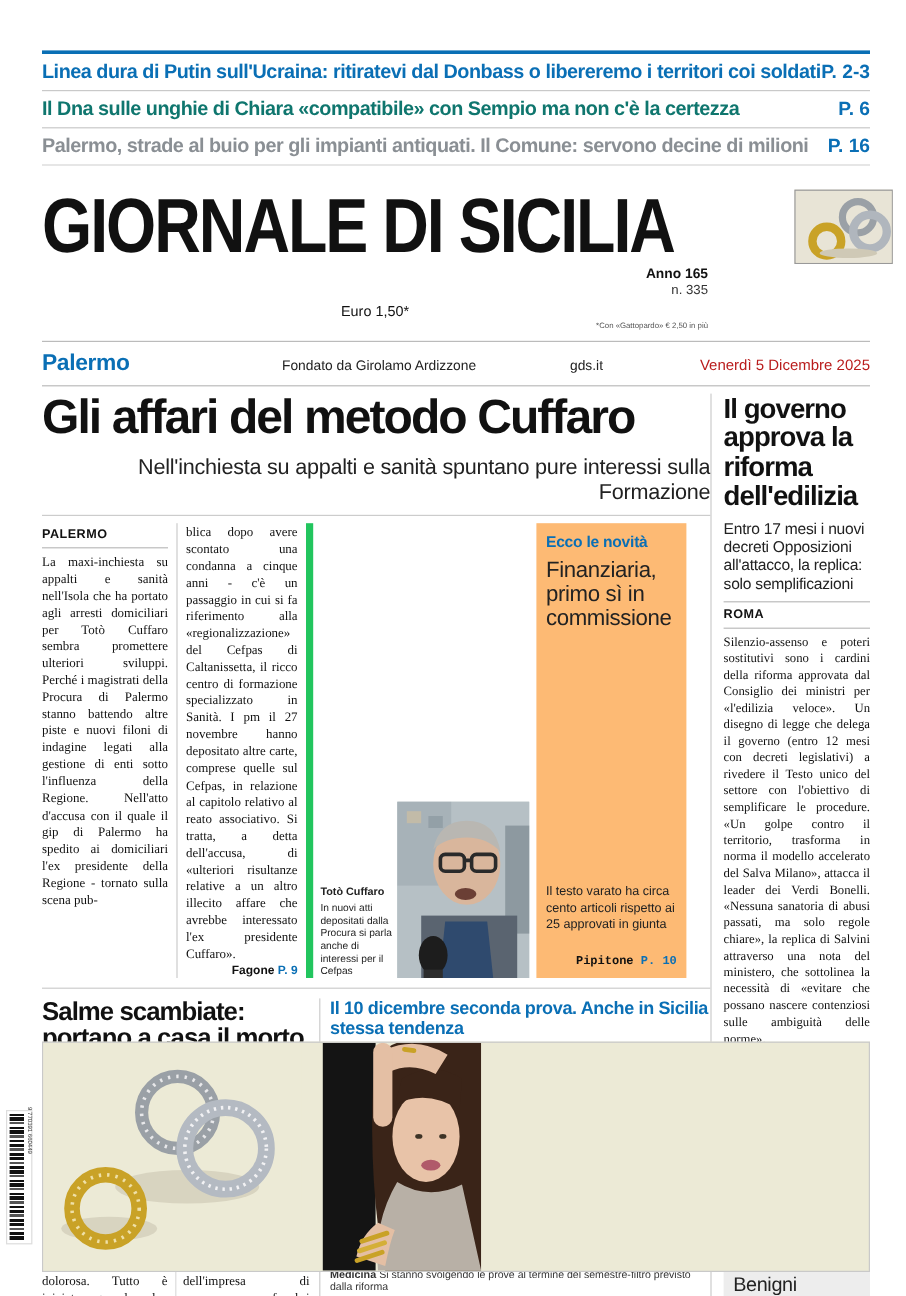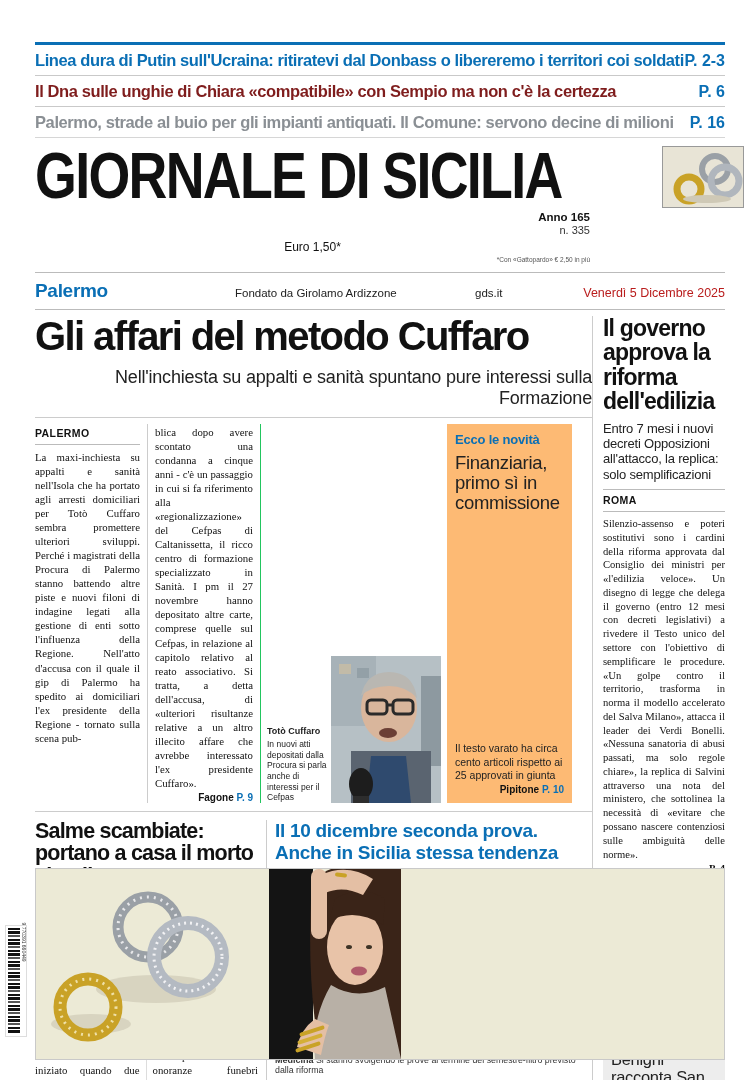--- a/index.html
+++ b/index.html
@@ -13,7 +13,7 @@
   .strip-row:last-of-type { border-bottom:1px solid #d6d6d6; }
   .strip-text { font-weight:bold; font-size:16.5px; letter-spacing:-0.4px; }
   .strip-text.blue { color:#0a6fb5; }
-  .strip-text.black { color:#7f1d1d; }
+  .strip-text.black { color:#0f766e; }
   .strip-text.gray { color:#8a8f94; }
   .strip-page { font-weight:bold; font-size:16px; color:#0a6fb5; white-space:nowrap; }
 

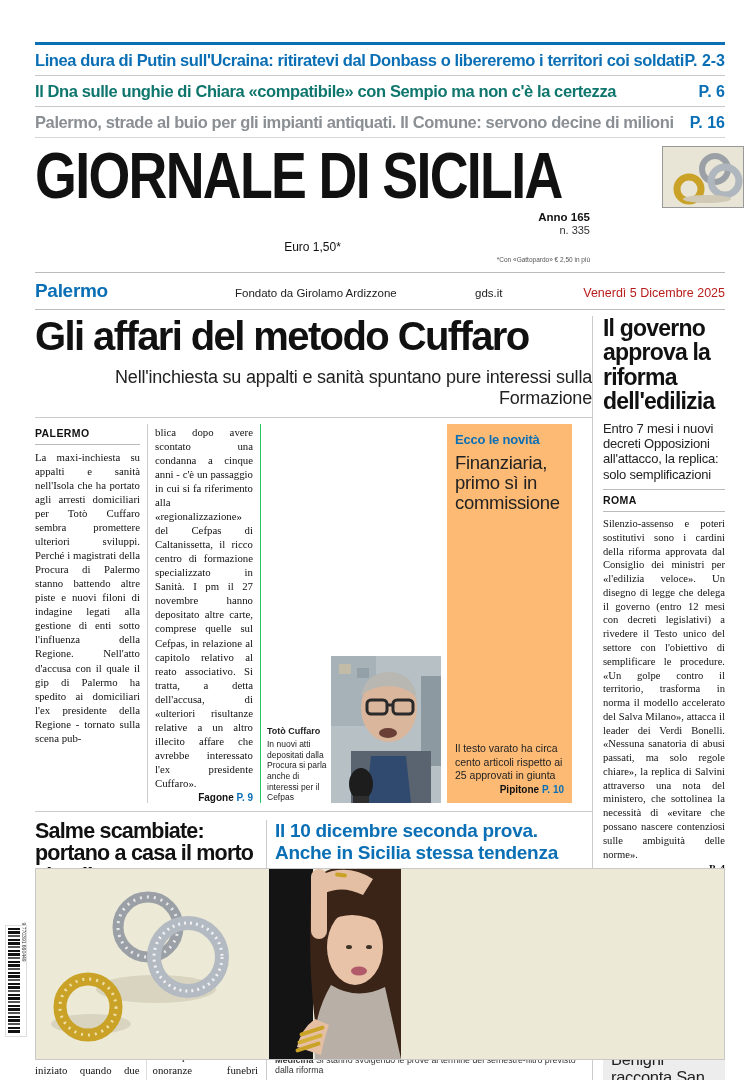--- a/index.html
+++ b/index.html
@@ -18,7 +18,7 @@
   .strip-page { font-weight:bold; font-size:16px; color:#0a6fb5; white-space:nowrap; }
 
   
-  .masthead { display:flex; justify-content:space-between; margin-top:8px; }
+  .masthead { display:flex; justify-content:space-between; margin-top:20px; }
   .mast-title { font-size:64px; font-weight:bold; letter-spacing:-2px; line-height:0.95; white-space:nowrap; transform:scaleX(0.84); transform-origin:left top; font-family:"Liberation Sans",sans-serif; }
   .mast-adbox { width:82px; height:62px; border:1px solid #999; background:#e9e5d8; flex:0 0 auto; overflow:hidden; }
   .mast-meta { text-align:right; margin:2px 135px 0 0; line-height:1.25; }

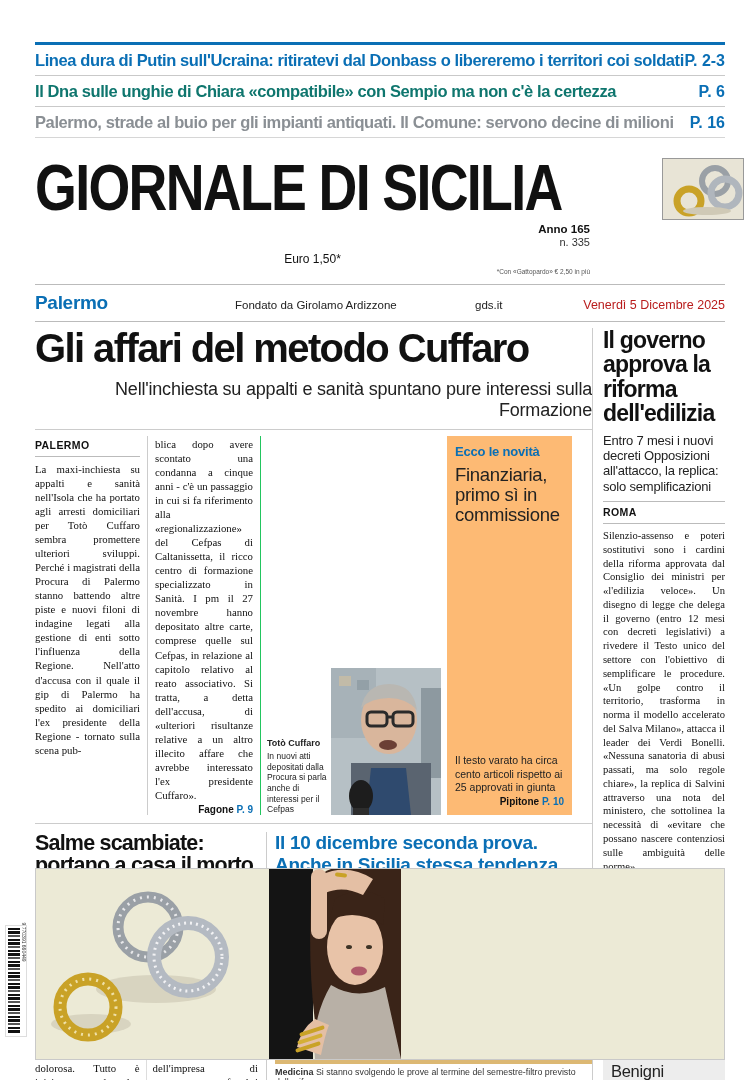--- a/index.html
+++ b/index.html
@@ -47,7 +47,7 @@
   .byline { font-family:"Liberation Sans",sans-serif; font-size:10px; font-weight:bold; text-align:right; margin-top:2px; }
   .byline .pg { color:#0a6fb5; }
   .lcol1 { width:113px; padding-right:7px; border-right:1px solid #ccc; }
-  .lcol2 { width:113px; padding:0 7px; border-right:1px solid #22c55e; }
+  .lcol2 { width:113px; padding:0 7px; border-right:6px solid #22c55e; }
   .lphoto { width:186px; padding:0 6px; display:flex; align-items:flex-end; }
   .lcaption { width:66px; padding-right:4px; font-size:8.5px; line-height:1.25; color:#222; }
   .lcaption b { display:block; font-size:9px; margin-bottom:2px; }

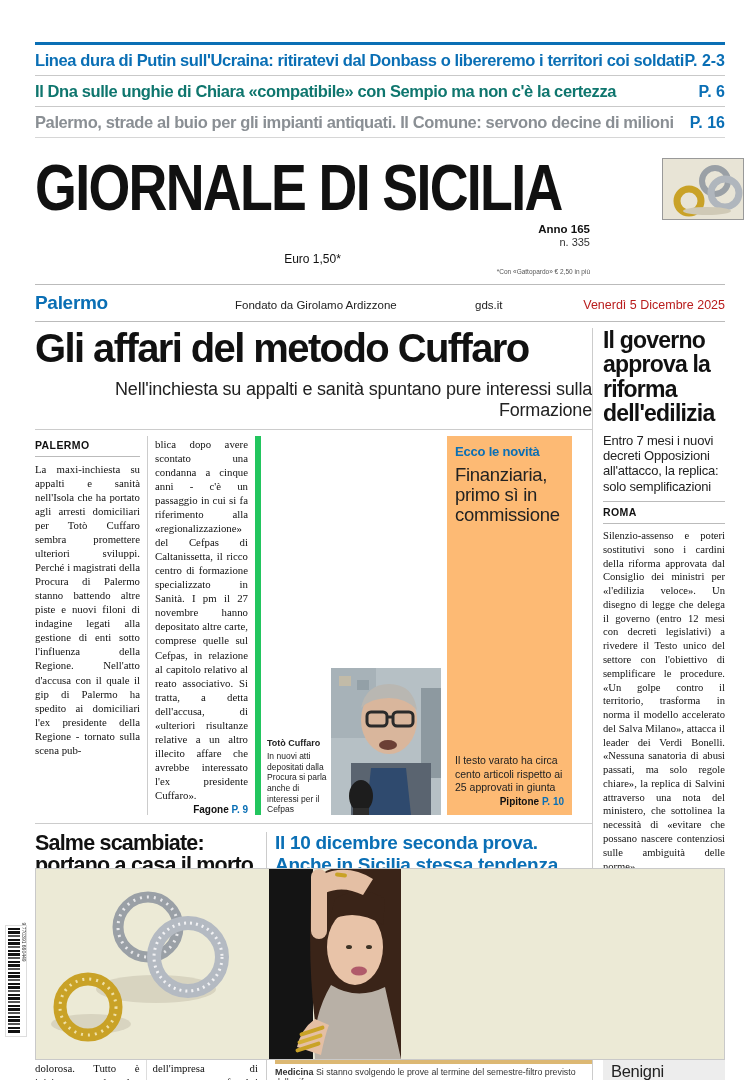--- a/index.html
+++ b/index.html
@@ -284,7 +284,7 @@
 
     <aside class="right-col">
       <h3 class="gov-title">Il governo approva la riforma dell'edilizia</h3>
-      <div class="gov-deck">Entro 7 mesi i nuovi decreti Opposizioni all'attacco, la replica: solo semplificazioni</div>
+      <div class="gov-deck">Entro 17 mesi i nuovi decreti Opposizioni all'attacco, la replica: solo semplificazioni</div>
       <div class="gov-dl">ROMA</div>
       <div class="serif gov-body">Silenzio-assenso e poteri sostitutivi sono i cardini della riforma approvata dal Consiglio dei ministri per «l'edilizia veloce». Un disegno di legge che delega il governo (entro 12 mesi con decreti legislativi) a rivedere il Testo unico del settore con l'obiettivo di semplificare le procedure. «Un golpe contro il territorio, trasforma in norma il modello accelerato del Salva Milano», attacca il leader dei Verdi Bonelli. «Nessuna sanatoria di abusi passati, ma solo regole chiare», la replica di Salvini attraverso una nota del ministero, che sottolinea la necessità di «evitare che possano nascere contenziosi sulle ambiguità delle norme».</div>
       <div class="gov-page">P. 4</div>

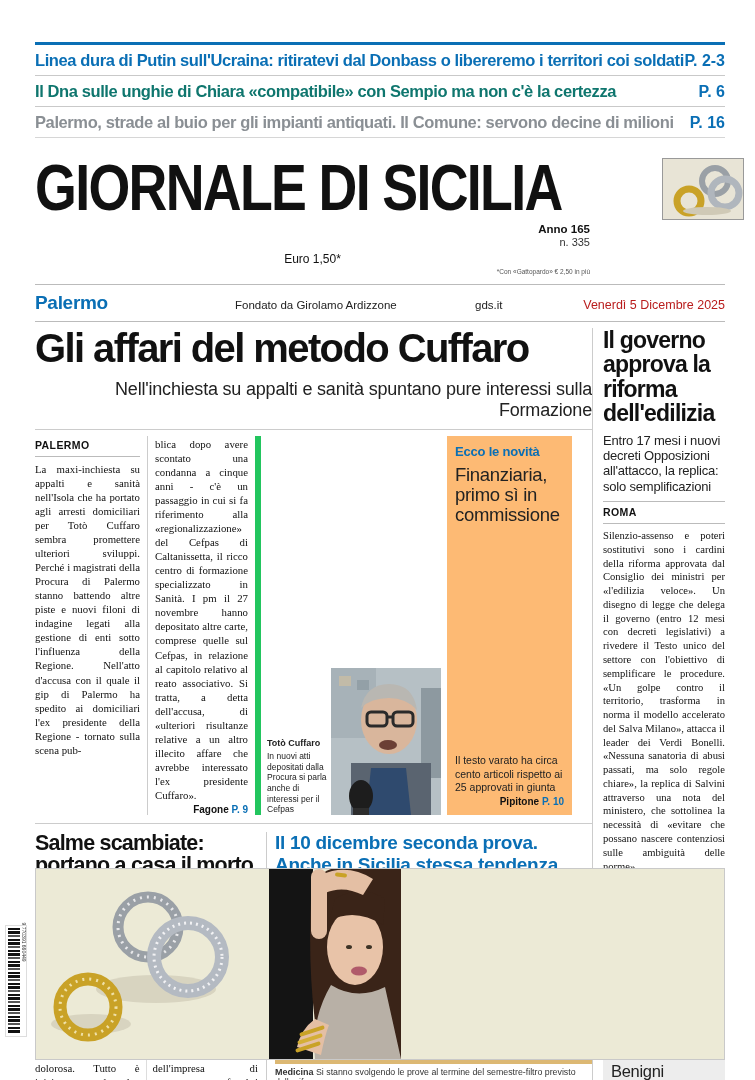--- a/index.html
+++ b/index.html
@@ -56,7 +56,7 @@
   .kicker { color:#0a6fb5; font-weight:bold; font-size:13px; letter-spacing:-0.2px; }
   .novita-title { font-size:18.5px; color:#222; line-height:1.08; letter-spacing:-0.3px; margin-top:6px; }
   .novita-body { font-size:10.5px; color:#222; line-height:1.25; margin-top:auto; }
-  .novita .byline { margin-top:2px; }
+  .novita .byline { margin-top:19px;font-family:Liberation Mono, monospace; }
 
   
   .mid-row { display:flex; border-top:1px solid #ccc; margin-top:8px; padding-top:8px; }

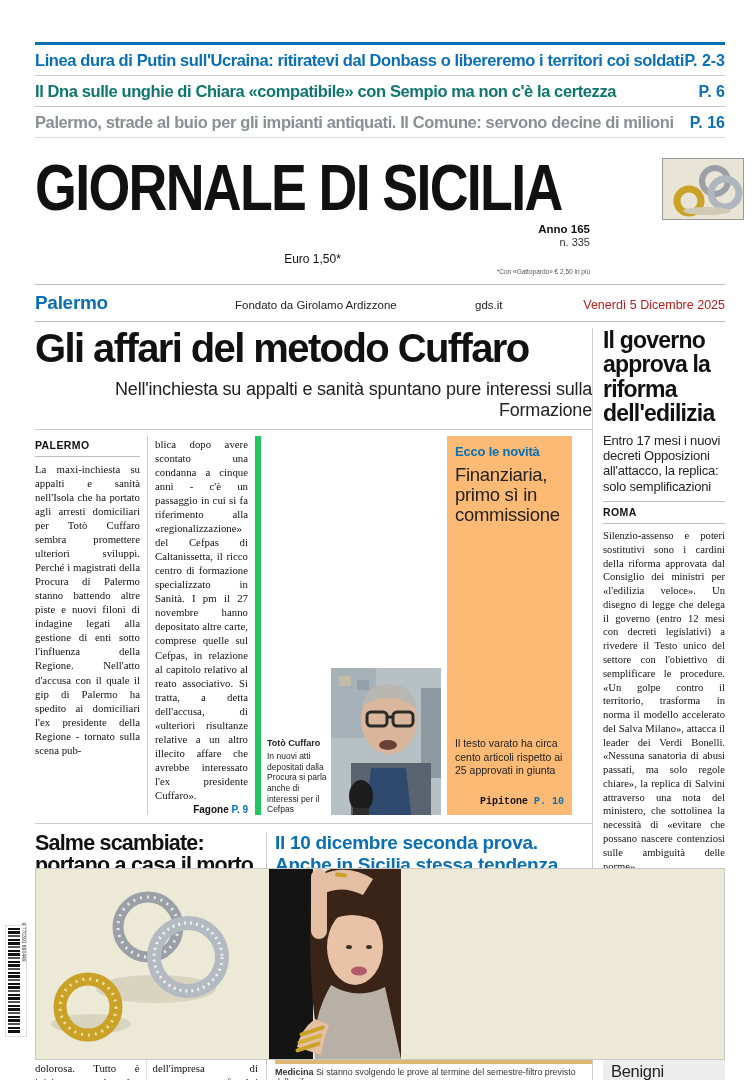--- a/index.html
+++ b/index.html
@@ -69,7 +69,7 @@
   .salme .dateline { border-top:none; }
 
   .medicina { flex:1; padding-left:8px; }
-  .med-kicker { font-size:19px; font-weight:bold; color:#0a6fb5; letter-spacing:-0.3px; padding-bottom:21px; border-bottom:1px solid #0a6fb5; }
+  .med-kicker { font-size:15px; font-weight:bold; color:#0a6fb5; letter-spacing:-0.3px; padding-bottom:21px; border-bottom:1px solid #0a6fb5; }
   .med-photo { margin-top:6px; height:160px; overflow:hidden; background:#9aa89f; }
   .med-caption { font-size:8.8px; color:#333; margin-top:3px; }
   .med-caption b { font-size:9px; }

